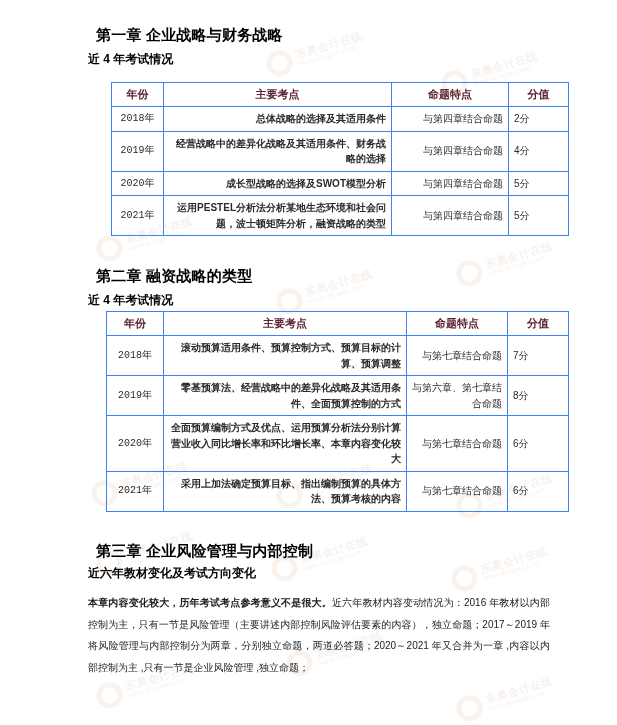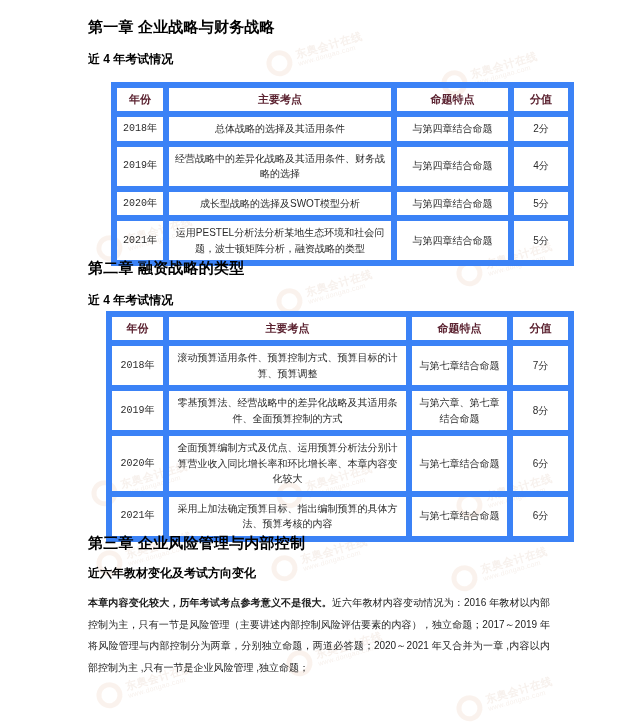--- a/index.html
+++ b/index.html
@@ -68,7 +68,7 @@
     font-size: 15px;
     font-weight: bold;
     color: #000000;
-    margin: 0;
+    margin: 8px;
     padding: 0;
     letter-spacing: 0.2px;
   }

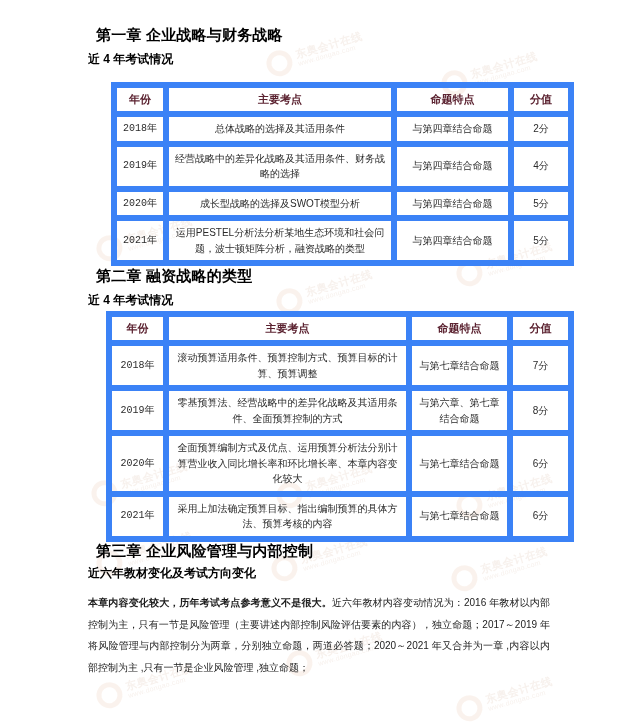--- a/index.html
+++ b/index.html
@@ -87,7 +87,7 @@
   }
   table.exam th,
   table.exam td {
-    border: 6px solid #3b82f6;
+    border: 1px solid #3b82f6;
     padding: 4px 5px;
     font-size: 10px;
     line-height: 1.55;

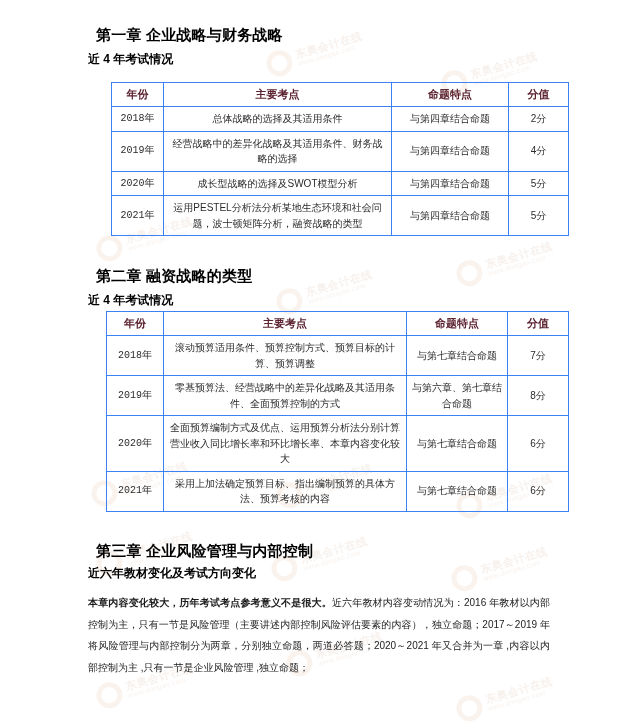--- a/index.html
+++ b/index.html
@@ -107,8 +107,9 @@
     font-family: Liberation Mono, monospace;
   }
   td.c-points {
-    text-align: center;
+    text-align: right;
     color: #2b2b2b;
+    font-weight: bold;
   }
   td.c-feature {
     text-align: center;

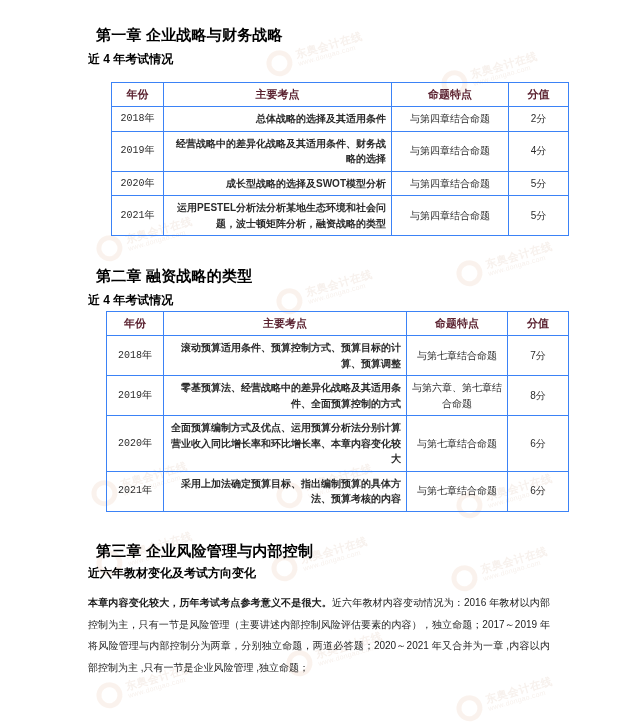--- a/index.html
+++ b/index.html
@@ -112,7 +112,7 @@
     font-weight: bold;
   }
   td.c-feature {
-    text-align: center;
+    text-align: right;
     color: #2b2b2b;
   }
   td.c-score {

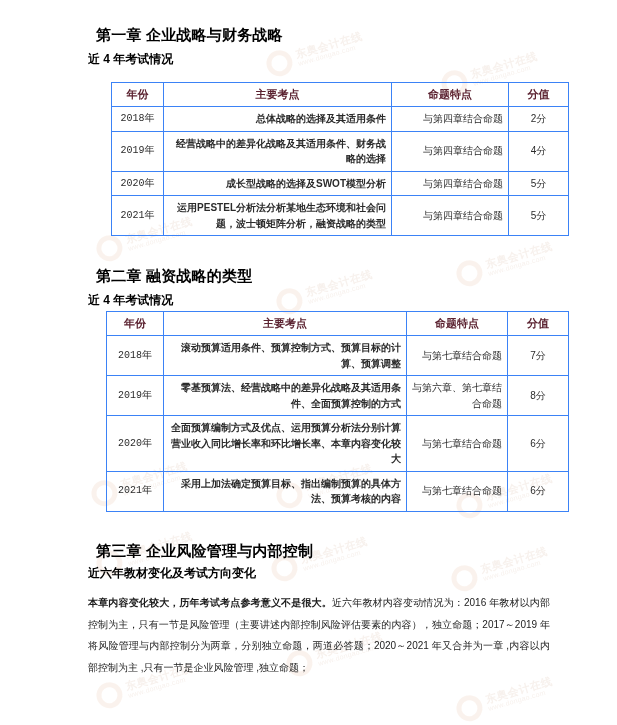--- a/index.html
+++ b/index.html
@@ -116,7 +116,6 @@
     color: #2b2b2b;
   }
   td.c-score {
-    text-align: center;
     color: #2b2b2b;
   }
 

